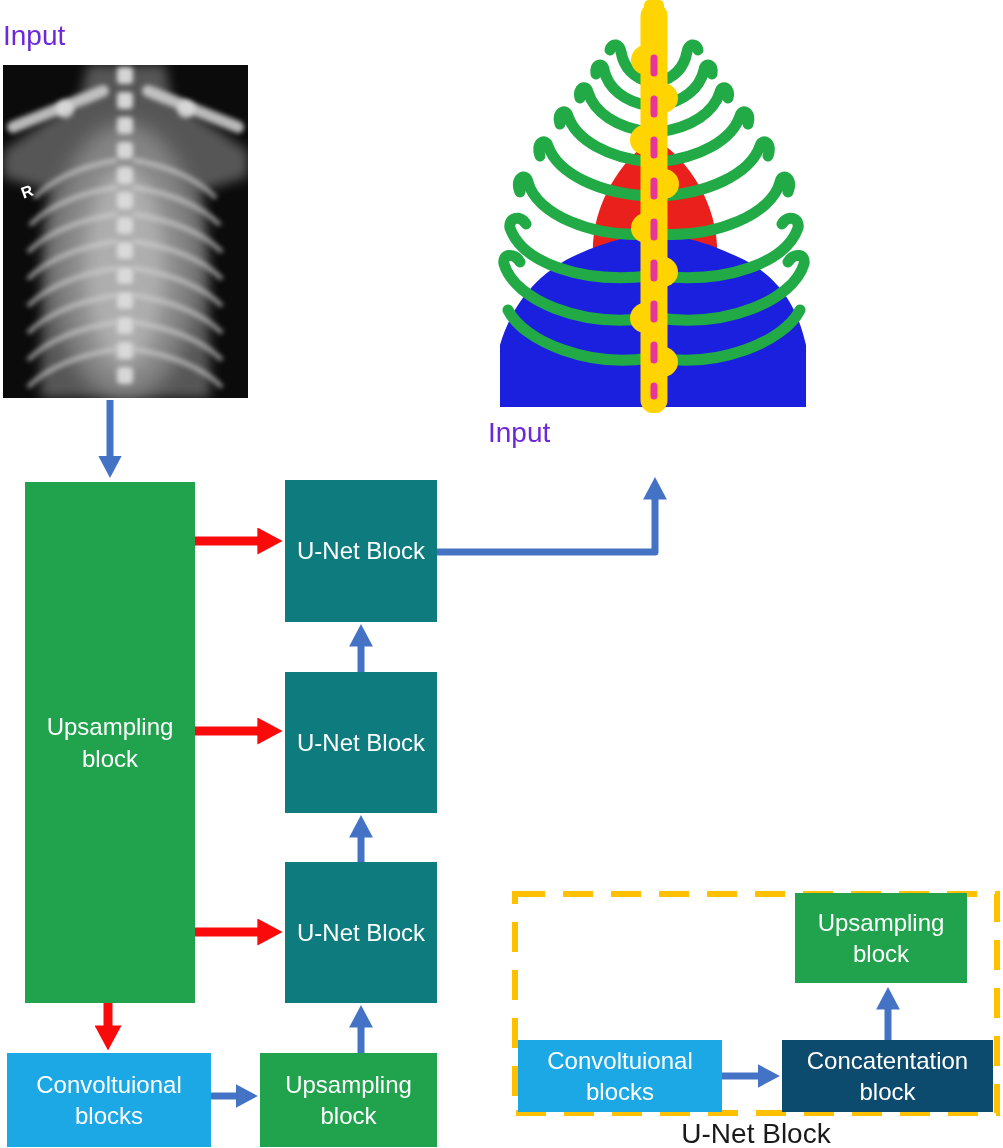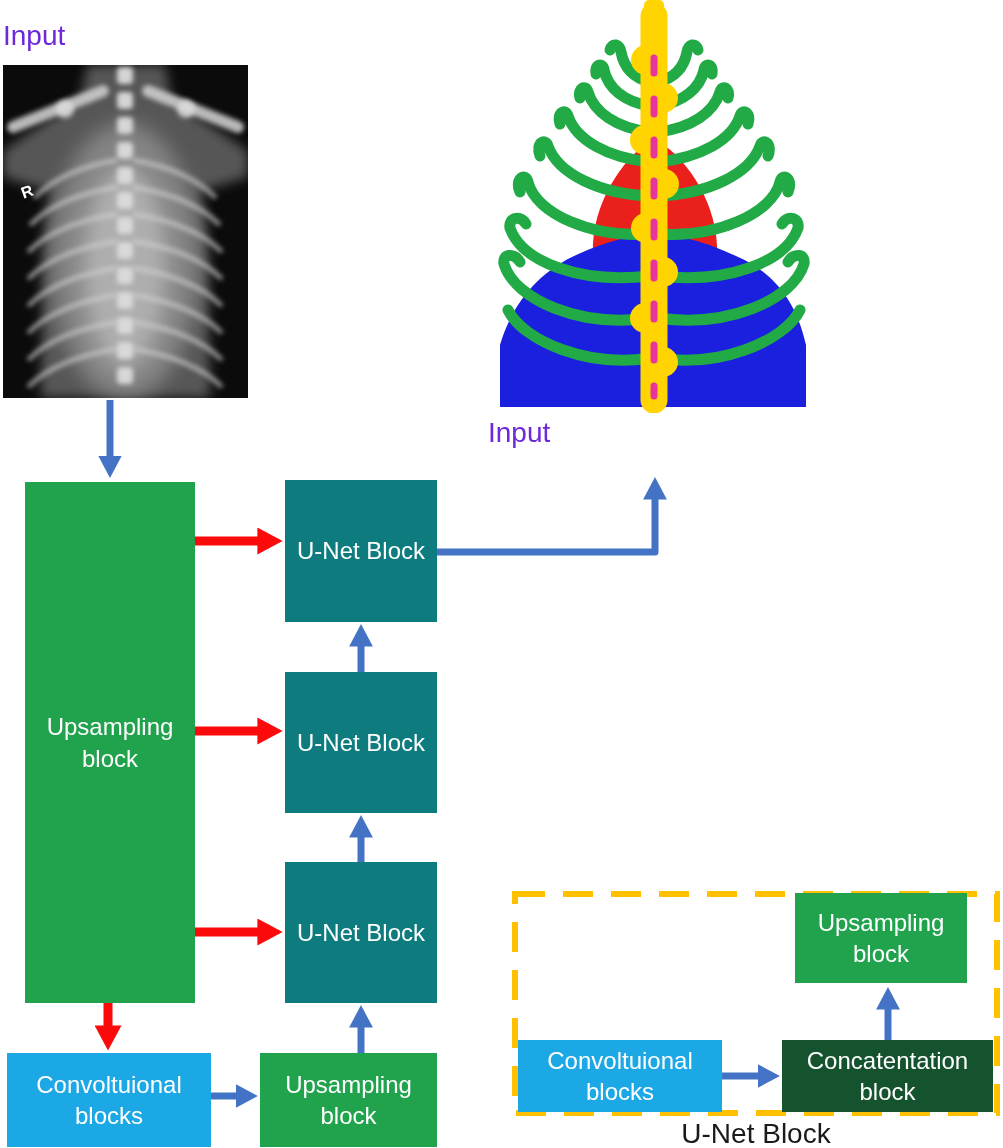--- a/index.html
+++ b/index.html
@@ -14,7 +14,7 @@
   .node-green{background:#21A34E;}
   .node-teal{background:#0E7C7E;}
   .node-blue{background:#1BA8E5;}
-  .node-brown{background:#14532d;text-align:center;}
+  .node-brown{background:#0c4a6e;text-align:center;}
   .big-label{
     position:absolute;color:#6d28d9;font-size:28px;text-align:left;z-index:2;
   }

